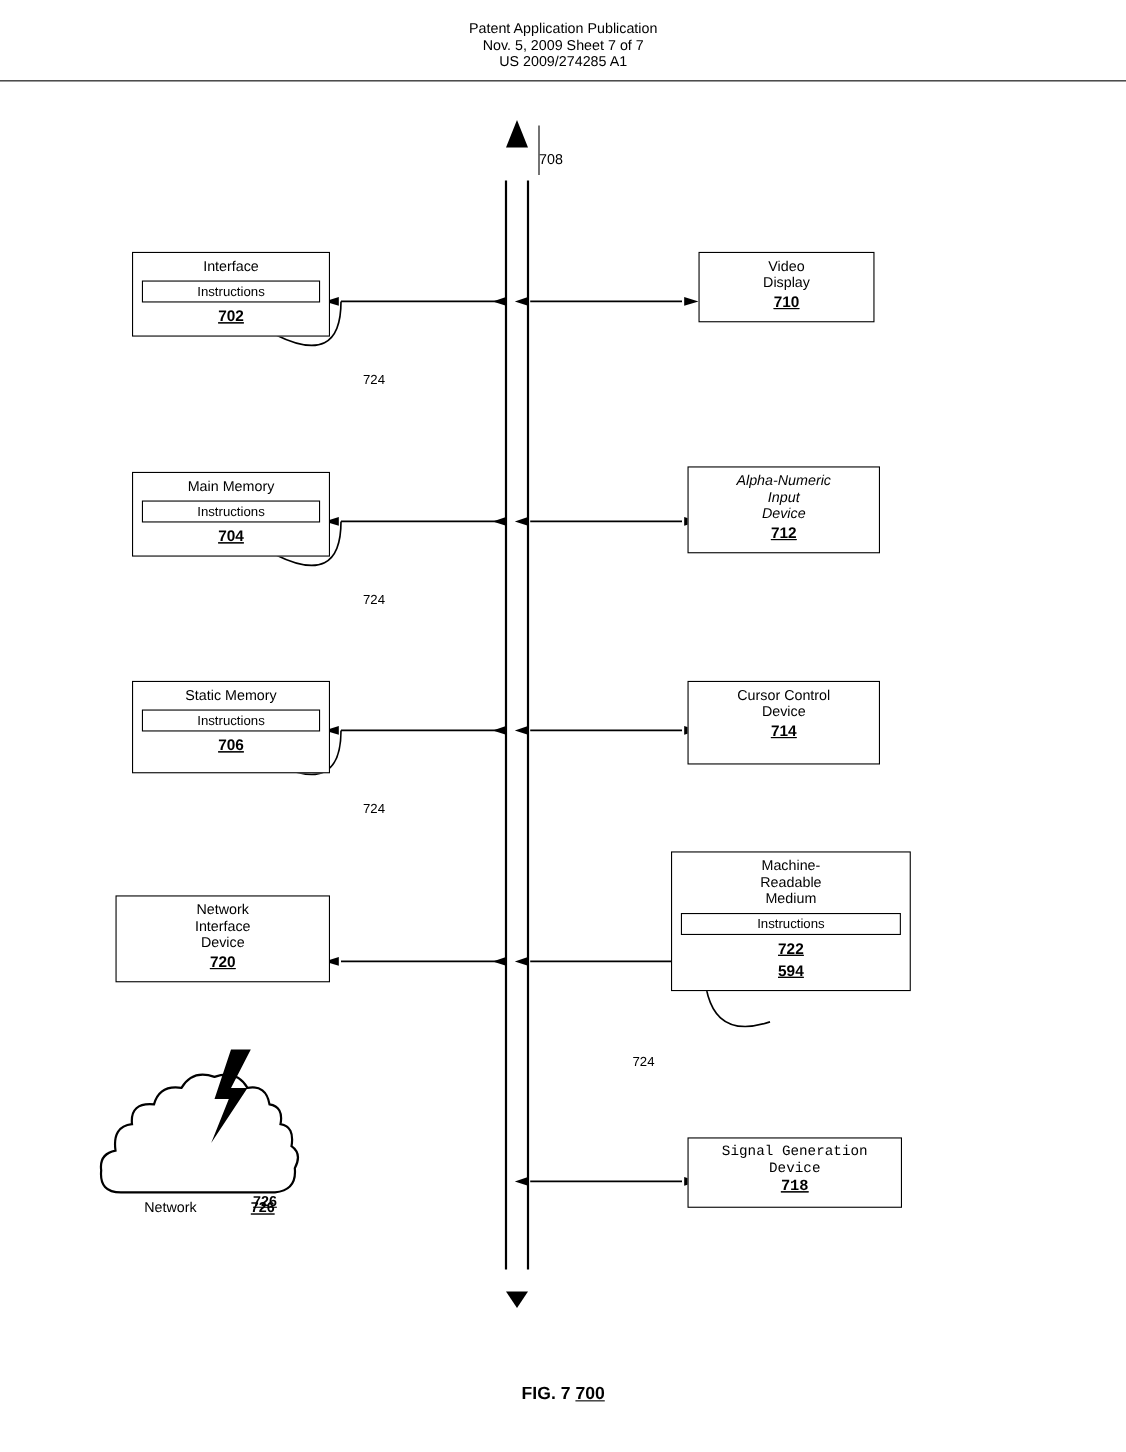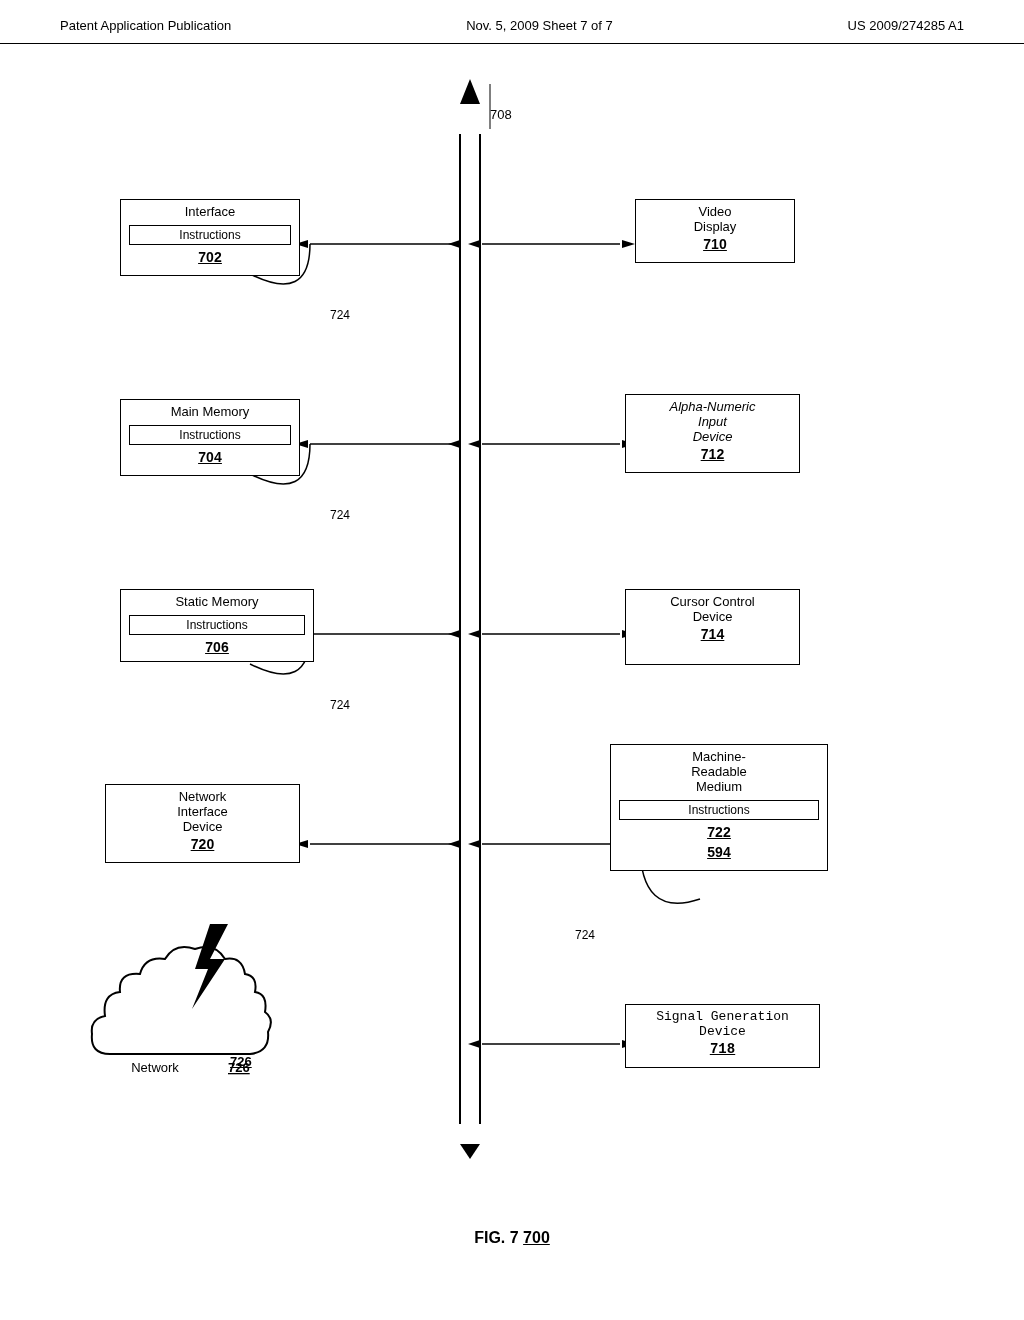--- a/index.html
+++ b/index.html
@@ -21,6 +21,7 @@
       padding: 18px 60px 10px 60px;
       border-bottom: 1px solid #000;
       font-size: 13px;
+      flex-direction: column;
     }
 
     

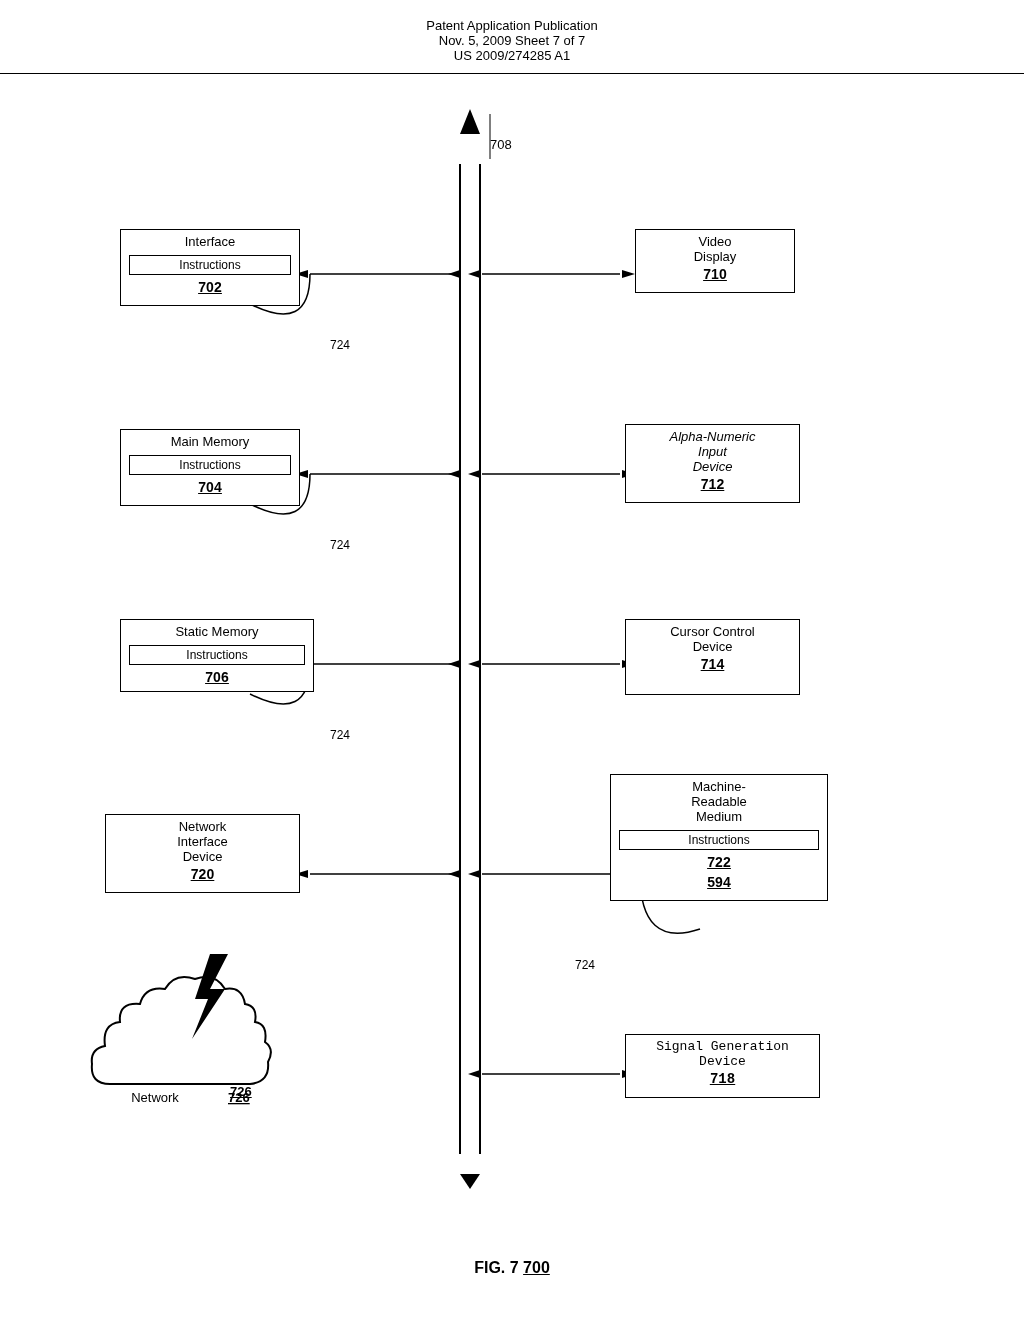--- a/index.html
+++ b/index.html
@@ -159,7 +159,7 @@
     <div class="box-number"><u>704</u></div>
   </div>
 
-  <div class="box" style="left:120px; top:545px; width:194px; padding-bottom:2px;">
+  <div class="box" style="left:120px; top:545px; width:180px; padding-bottom:13px;">
     <div class="box-label">Static Memory</div>
     <div class="box-inner">Instructions</div>
     <div class="box-number"><u>706</u></div>

